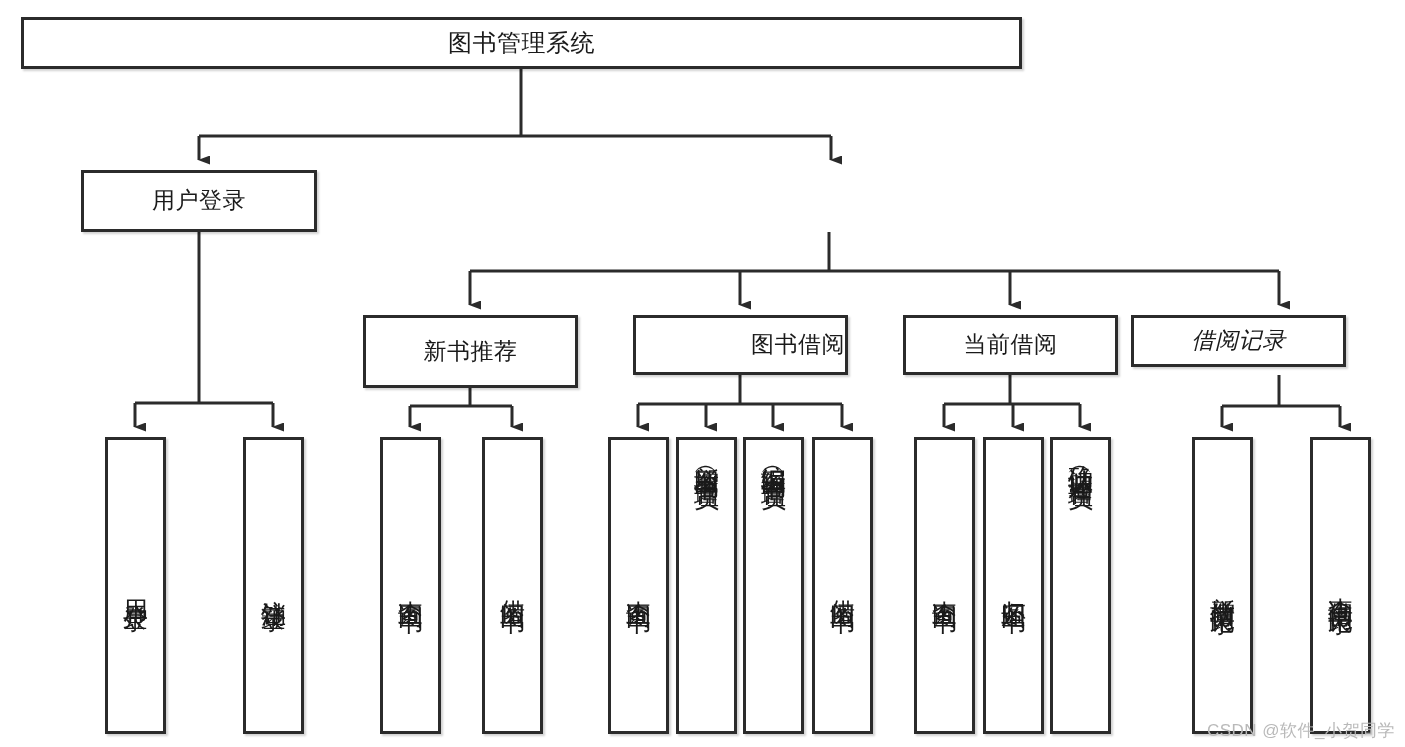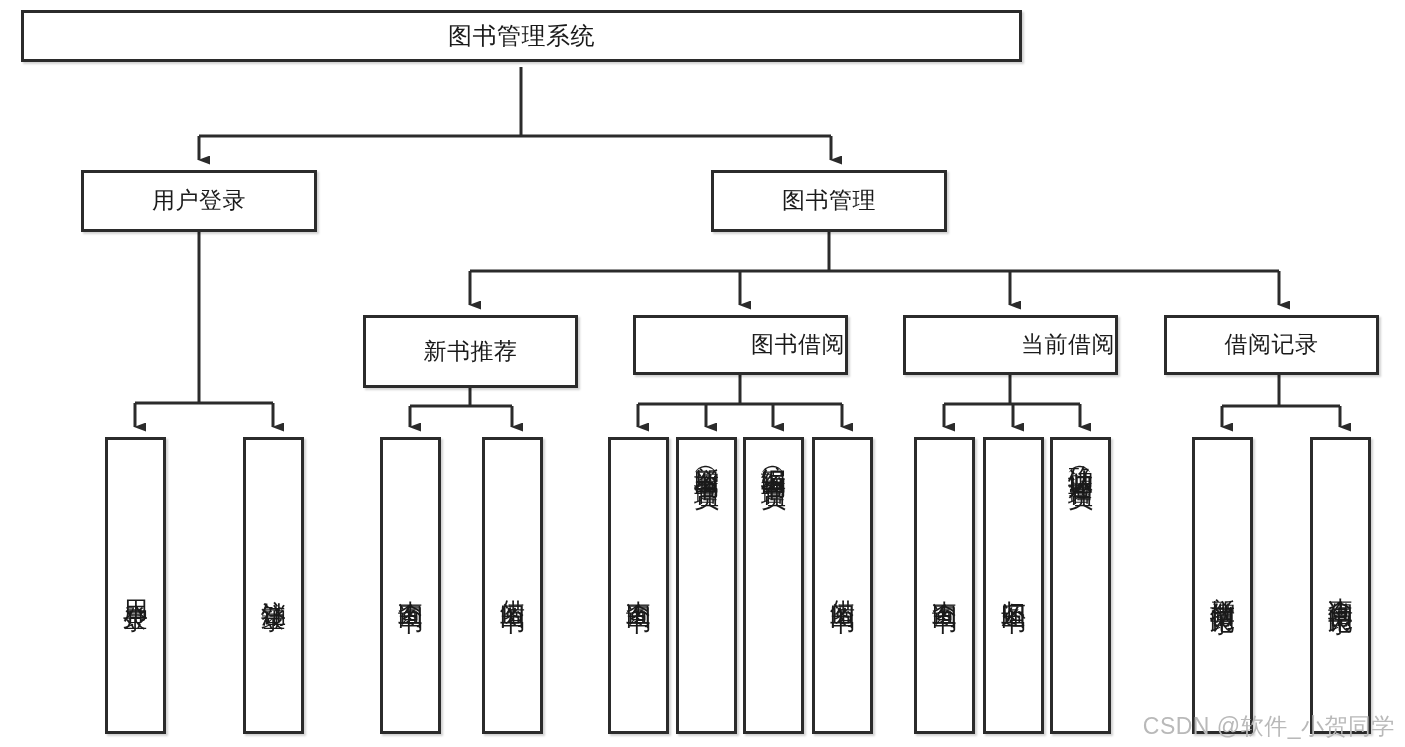--- a/index.html
+++ b/index.html
@@ -128,7 +128,7 @@
     </g>
   </svg>
 
-  <div class="node root" style="left:21px; top:10px; width:1001px; height:52px;">
+  <div class="node root" style="left:21px; top:17px; width:1001px; height:52px;">
     <span class="lbl">图书管理系统</span>
   </div>
 

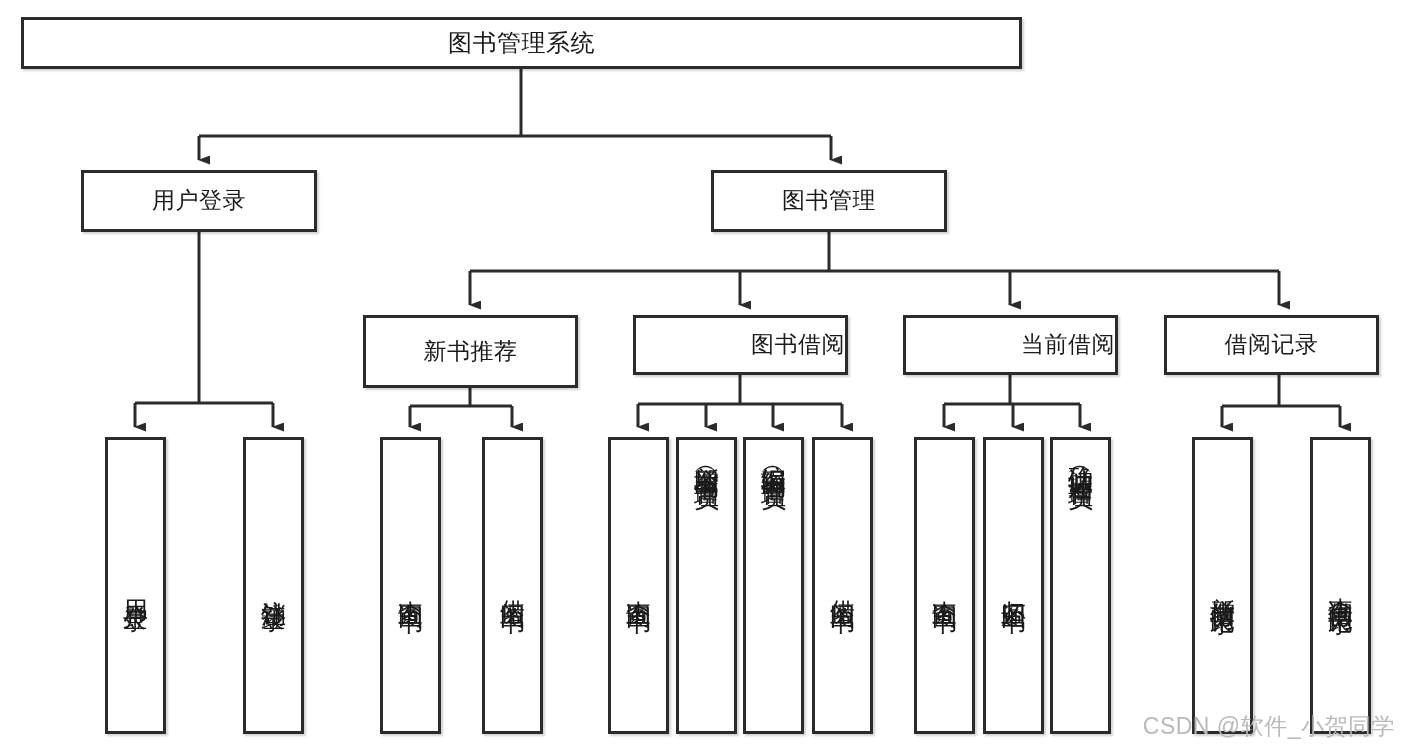--- a/index.html
+++ b/index.html
@@ -135,9 +135,6 @@
   <div class="node level1" style="left:81px; top:170px; width:236px; height:62px;">
     <span class="lbl">用户登录</span>
   </div>
-  <div class="node level1" style="left:711px; top:170px; width:236px; height:62px;">
-    <span class="lbl">图书管理</span>
-  </div>
 
   <div class="node level2" style="left:363px; top:315px; width:215px; height:73px;">
     <span class="lbl">新书推荐</span>

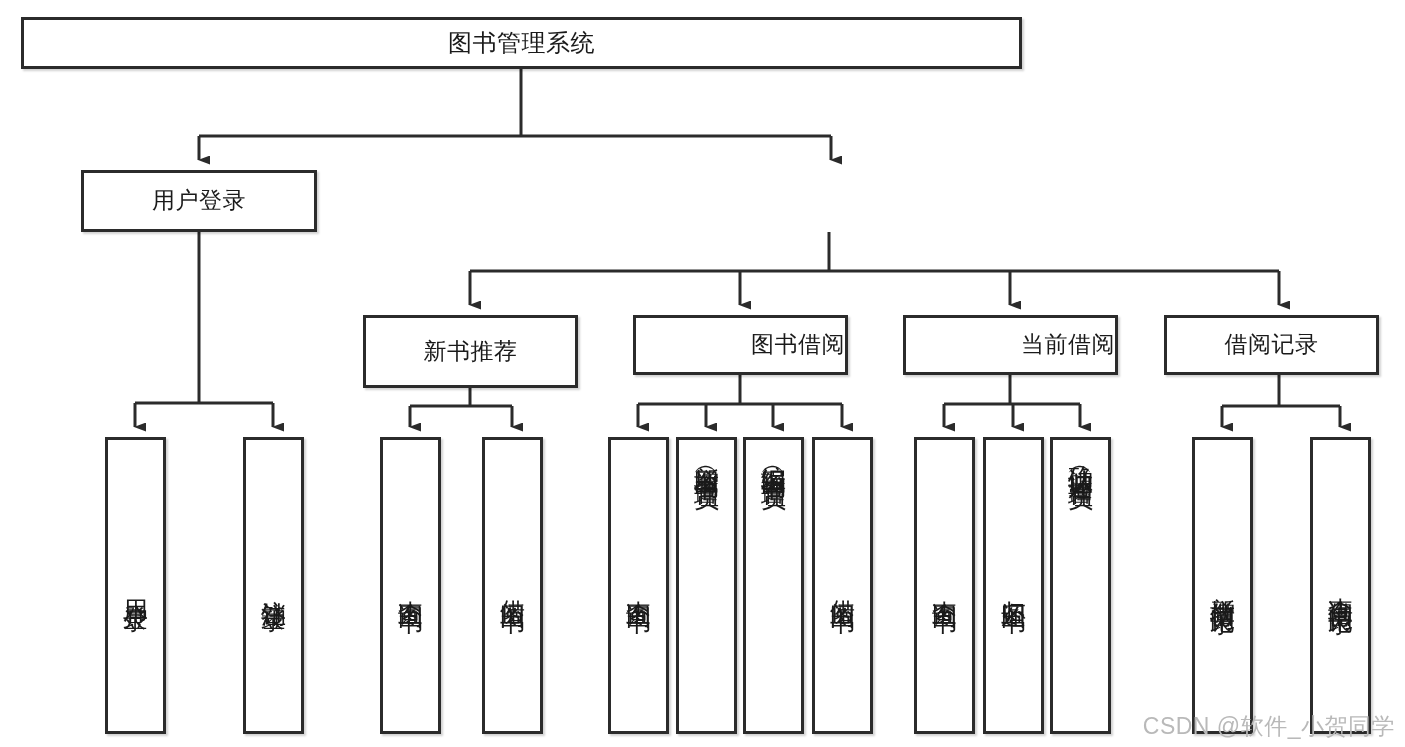--- a/index.html
+++ b/index.html
@@ -142,7 +142,7 @@
   <div class="node level2" style="left:633px; top:315px; width:215px; height:60px;justify-content:flex-end;">
     <span class="lbl">图书借阅</span>
   </div>
-  <div class="node level2" style="left:903px; top:315px; width:215px; height:60px;justify-content:flex-end;">
+  <div class="node level2" style="left:903px; top:315px; width:215px; height:60px;">
     <span class="lbl">当前借阅</span>
   </div>
   <div class="node level2" style="left:1164px; top:315px; width:215px; height:60px;">

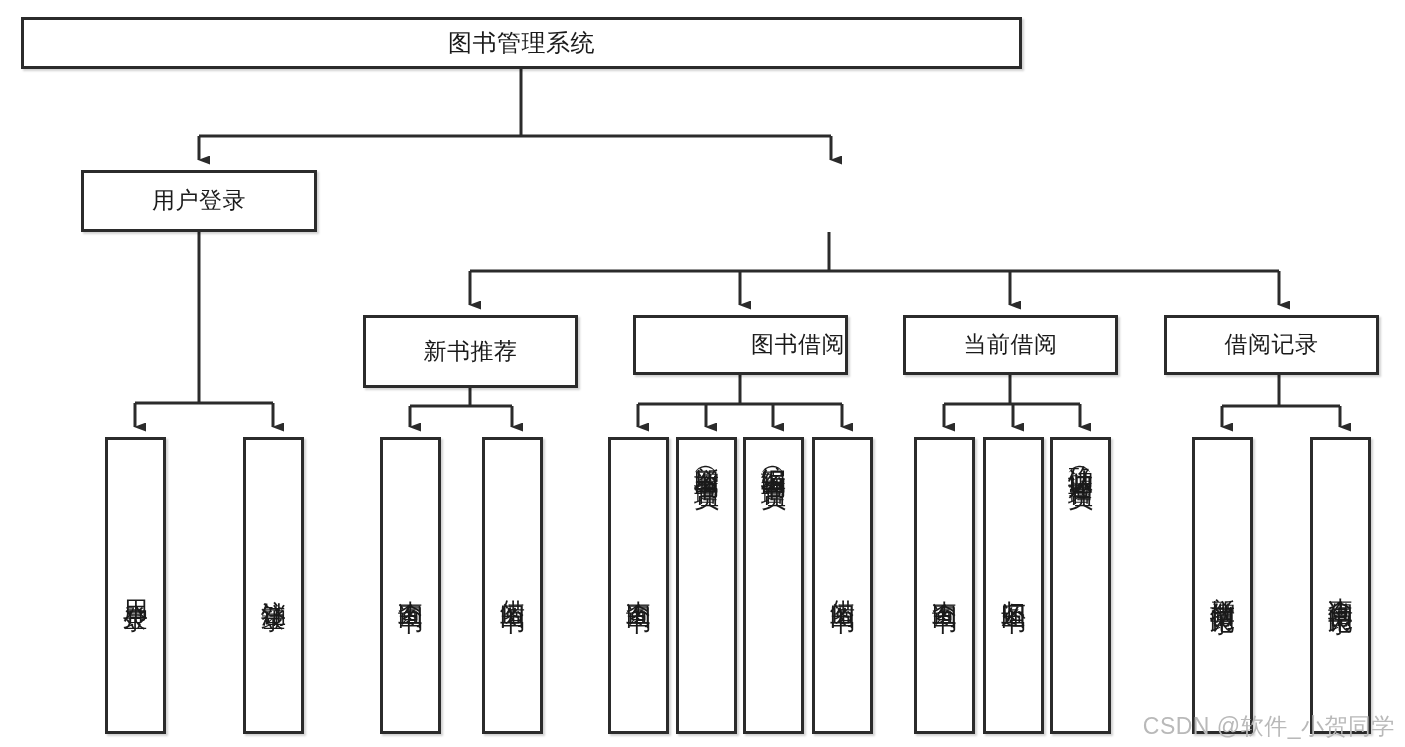--- a/index.html
+++ b/index.html
@@ -145,7 +145,7 @@
   <div class="node level2" style="left:903px; top:315px; width:215px; height:60px;">
     <span class="lbl">当前借阅</span>
   </div>
-  <div class="node level2" style="left:1164px; top:315px; width:215px; height:60px;">
+  <div class="node level2" style="left:1131px; top:315px; width:215px; height:52px;font-style:italic;">
     <span class="lbl">借阅记录</span>
   </div>
 

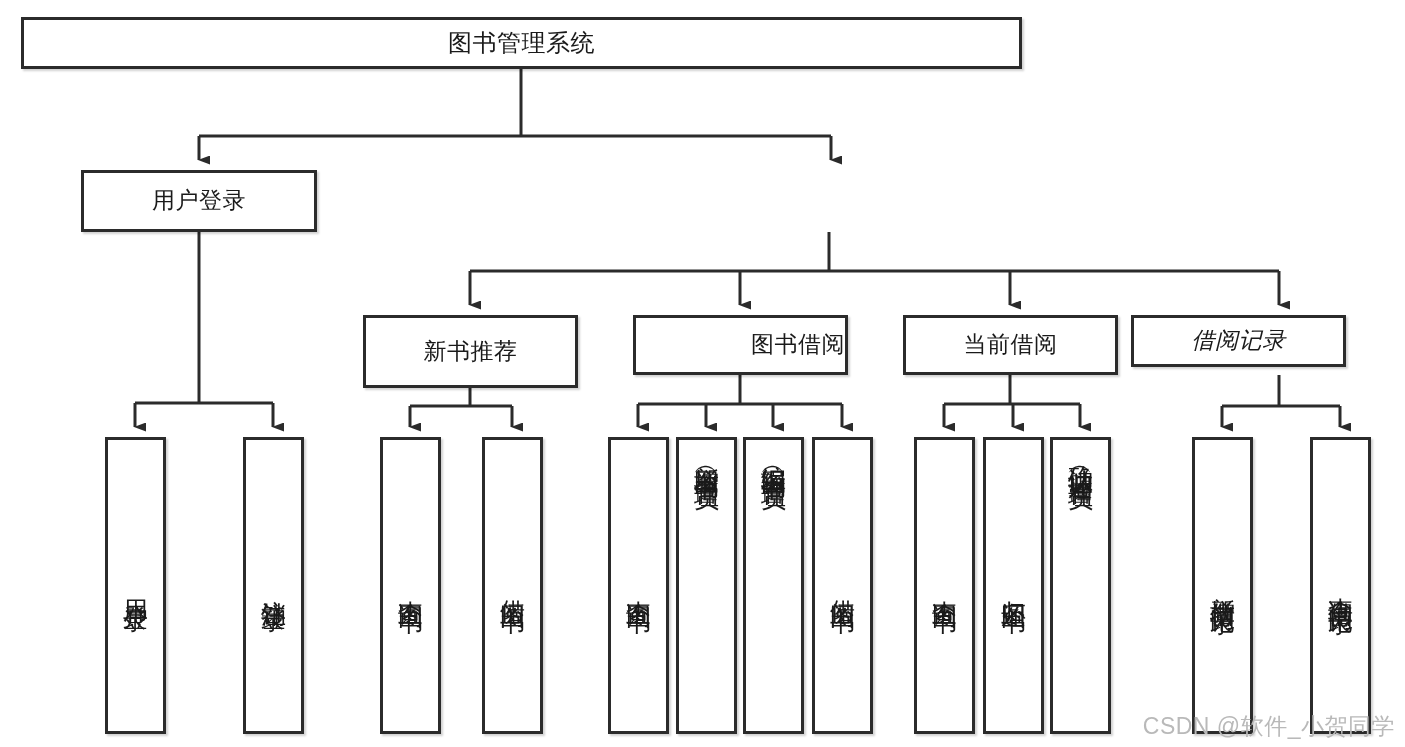--- a/index.html
+++ b/index.html
@@ -66,7 +66,7 @@
     position: absolute;
     right: 10px;
     bottom: 5px;
-    font-size: 23px;
+    font-size: 17px;
     color: #b9b9b9;
     letter-spacing: 0.5px;
     white-space: nowrap;

